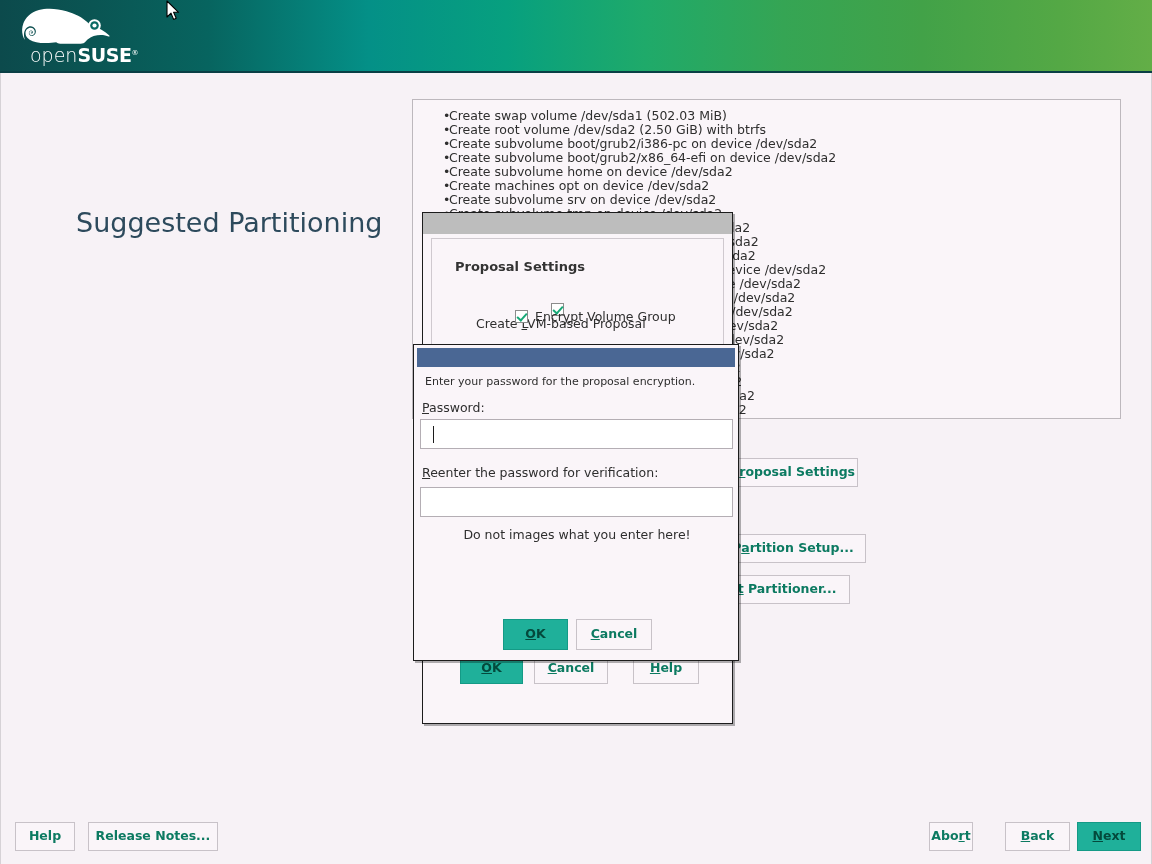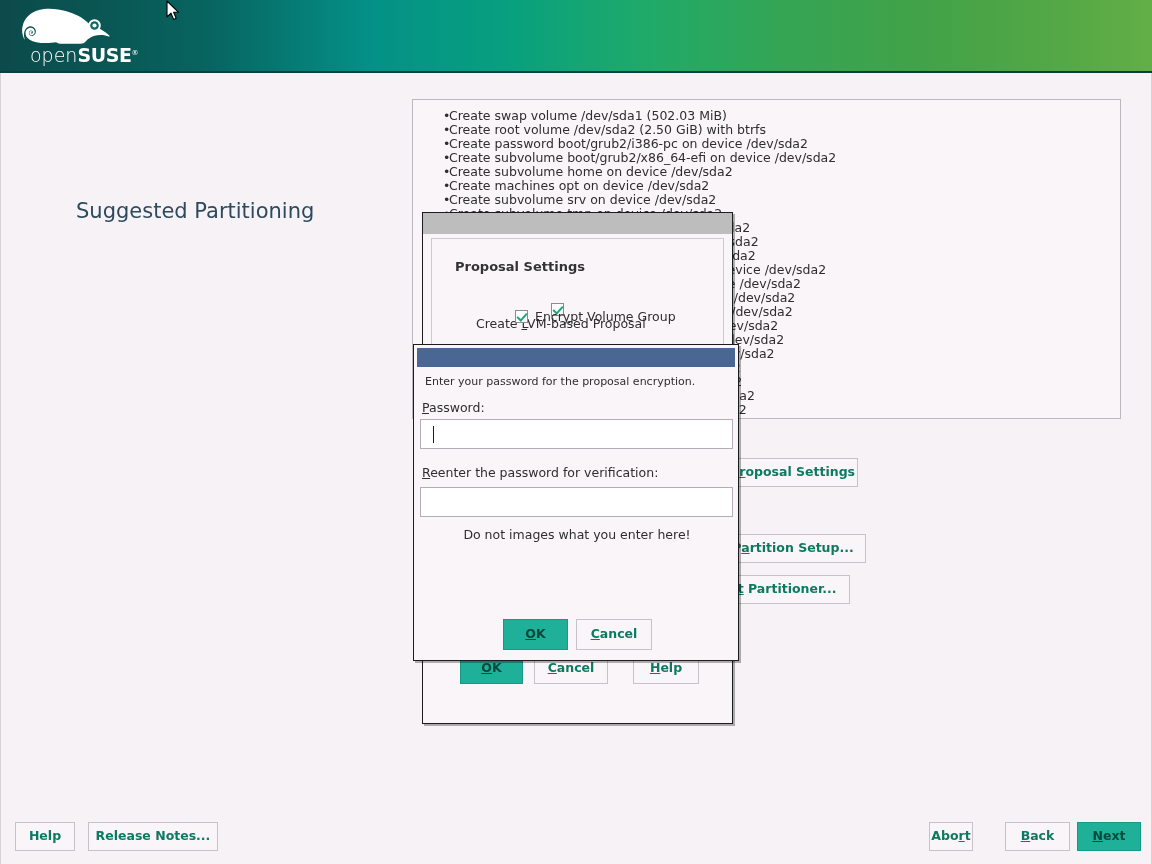--- a/index.html
+++ b/index.html
@@ -315,7 +315,7 @@
       <ul id="summary-list">
           <li>Create swap volume /dev/sda1 (502.03 MiB)</li>
           <li>Create root volume /dev/sda2 (2.50 GiB) with btrfs</li>
-          <li>Create password boot/grub2/i386-pc on device /dev/sda2</li>
+          <li>Create subvolume boot/grub2/i386-pc on device /dev/sda2</li>
           <li>Create subvolume boot/grub2/x86_64-efi on device /dev/sda2</li>
           <li>Create subvolume home on device /dev/sda2</li>
           <li>Create machines opt on device /dev/sda2</li>

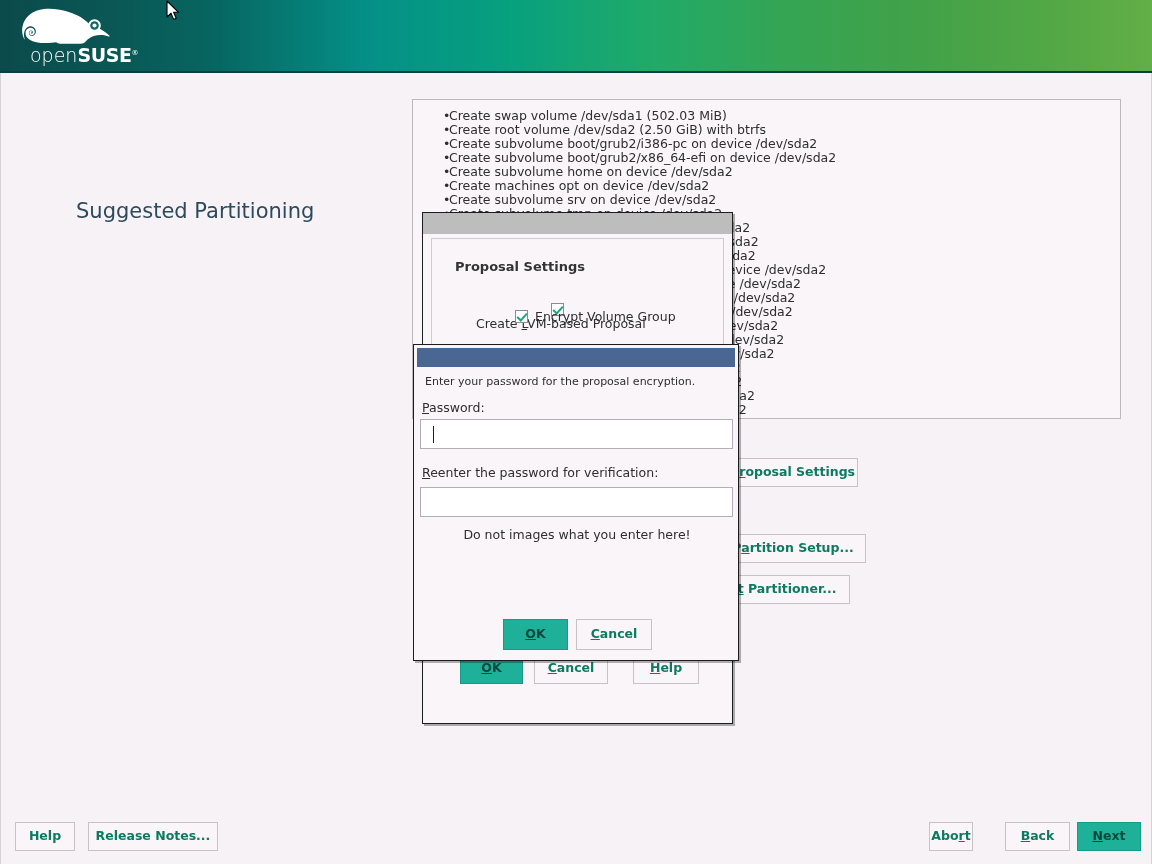--- a/index.html
+++ b/index.html
@@ -60,8 +60,8 @@
   }
 
   #page-title {
-    position: absolute; left: 75px; top: 126px;
-    font-size: 21px;
+    position: absolute; left: 75px; top: 134px;
+    font-size: 27px;
     color: #2d4a5c;
     white-space: nowrap;
   }

